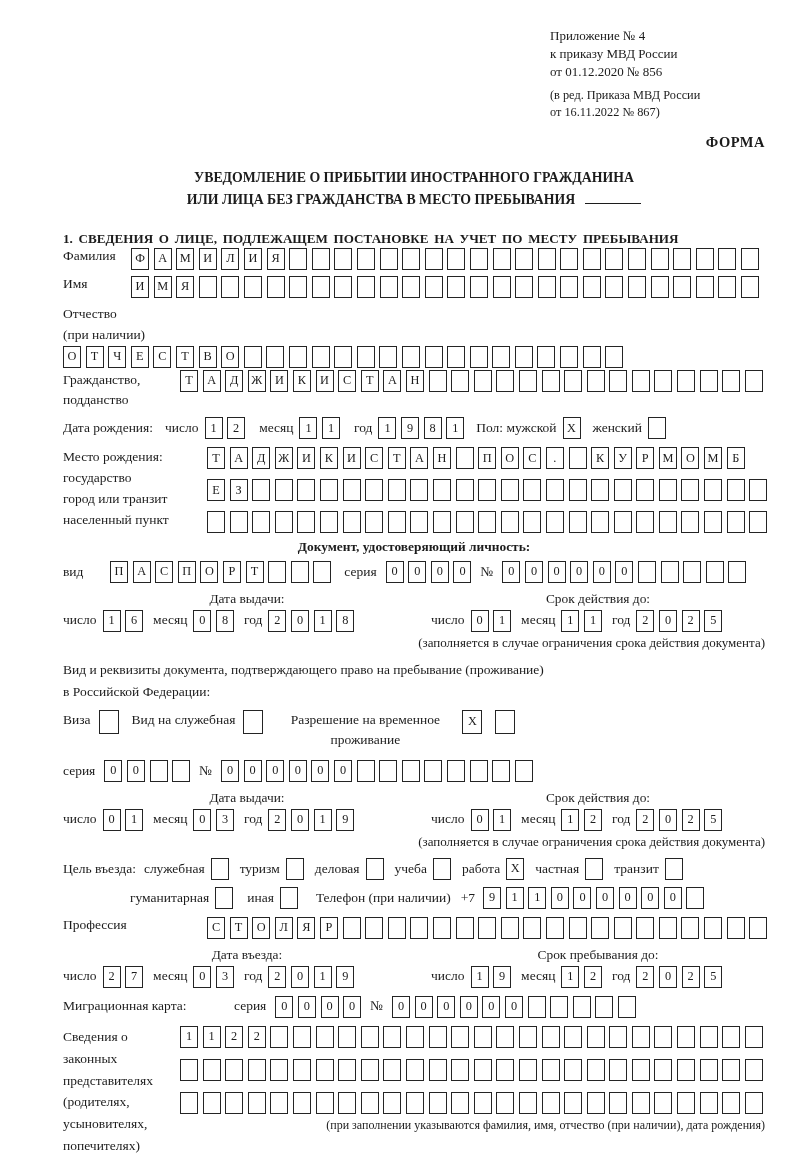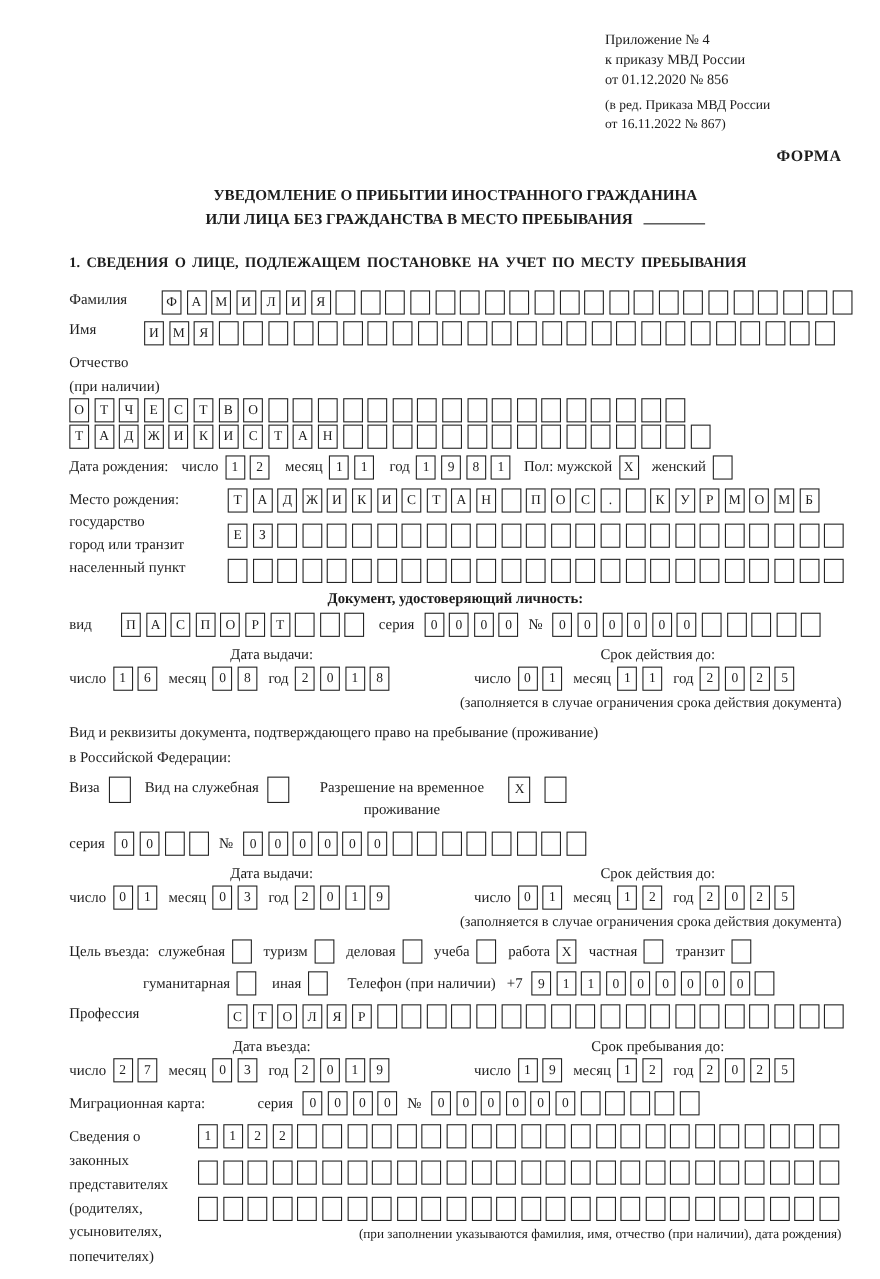--- a/index.html
+++ b/index.html
@@ -96,7 +96,7 @@
 
   <div class="sec-heading">1. СВЕДЕНИЯ О ЛИЦЕ, ПОДЛЕЖАЩЕМ ПОСТАНОВКЕ НА УЧЕТ ПО МЕСТУ ПРЕБЫВАНИЯ</div>
 
-  <div class="frow mb6" style="margin-top:16px;gap:16px;">
+  <div class="frow mb6" style="">
     <div class="lbl w68">Фамилия</div>
     <div class="cellrow">
         <span class="cell">Ф</span>

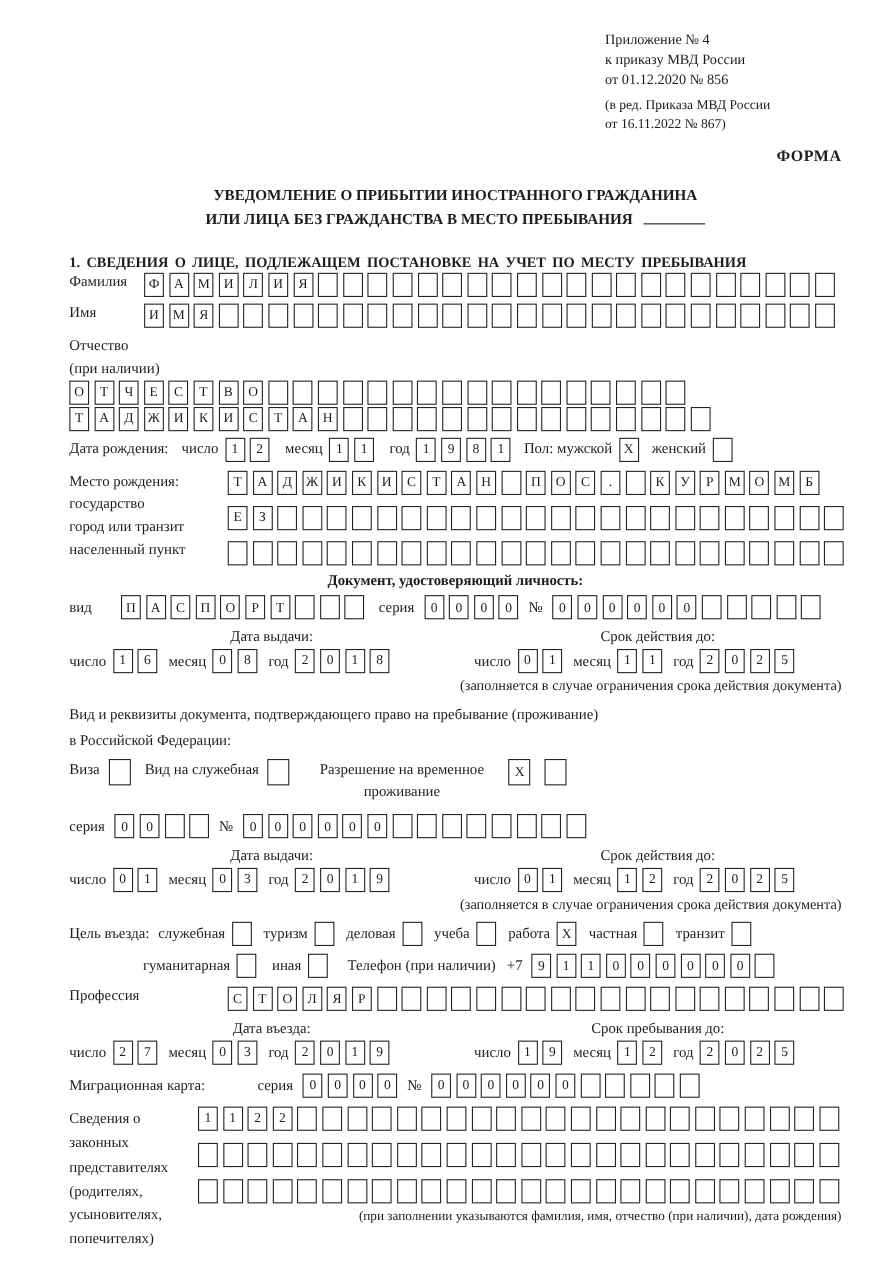--- a/index.html
+++ b/index.html
@@ -199,6 +199,10 @@
   </div>
 
   <div class="frow mb4">
+    <div class="lbl w117 lbl2">
+      <div>Гражданство,</div>
+        <div>подданство</div>
+    </div>
     <div class="cellrow">
         <span class="cell">Т</span>
         <span class="cell">А</span>

